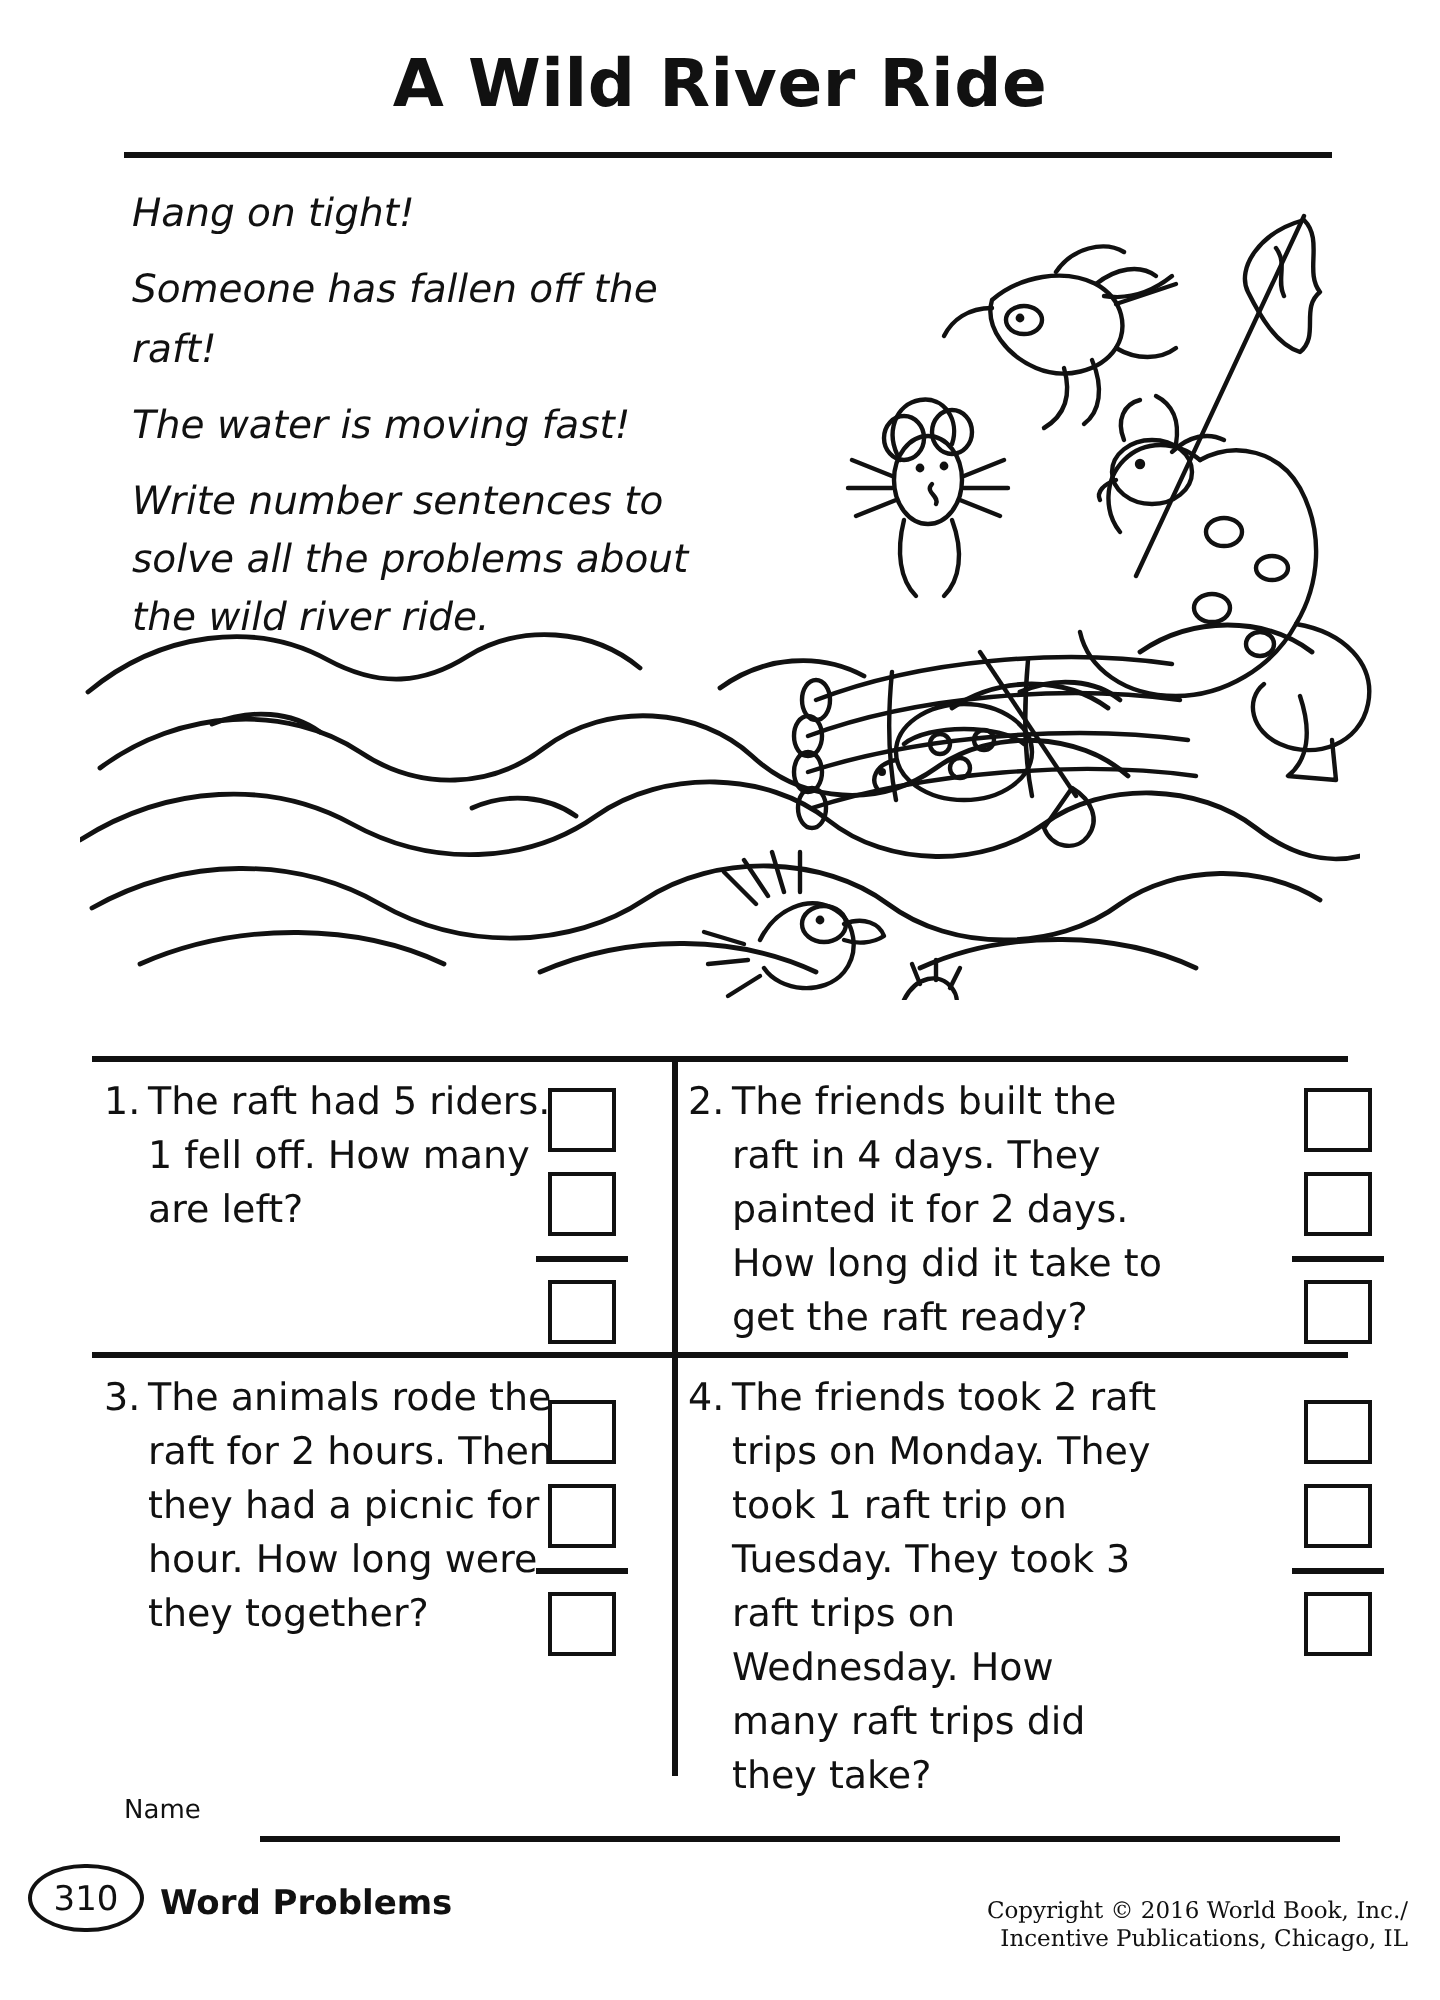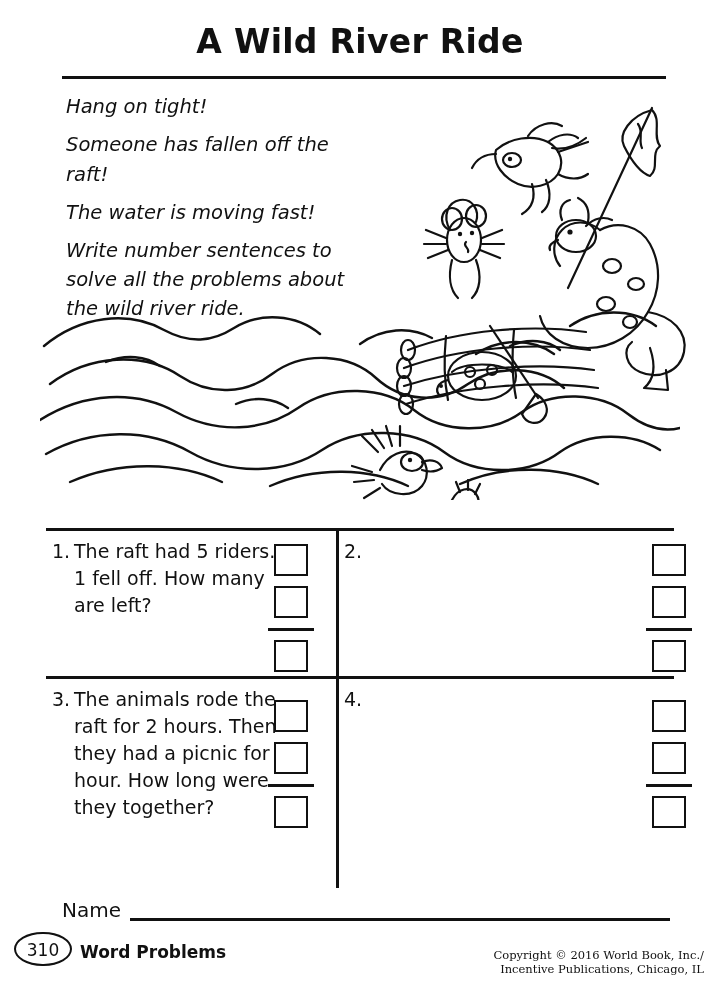--- a/index.html
+++ b/index.html
@@ -339,6 +339,7 @@
 
   <div class="problem prob2">
     <span class="pnum">2.</span>
+    <div class="ptext">The friends built the raft in 4 days. They painted it for 2 days. How long did it take to get the raft ready?</div>
   </div>
   <div class="answer ans2">
     <div class="abox"></div>

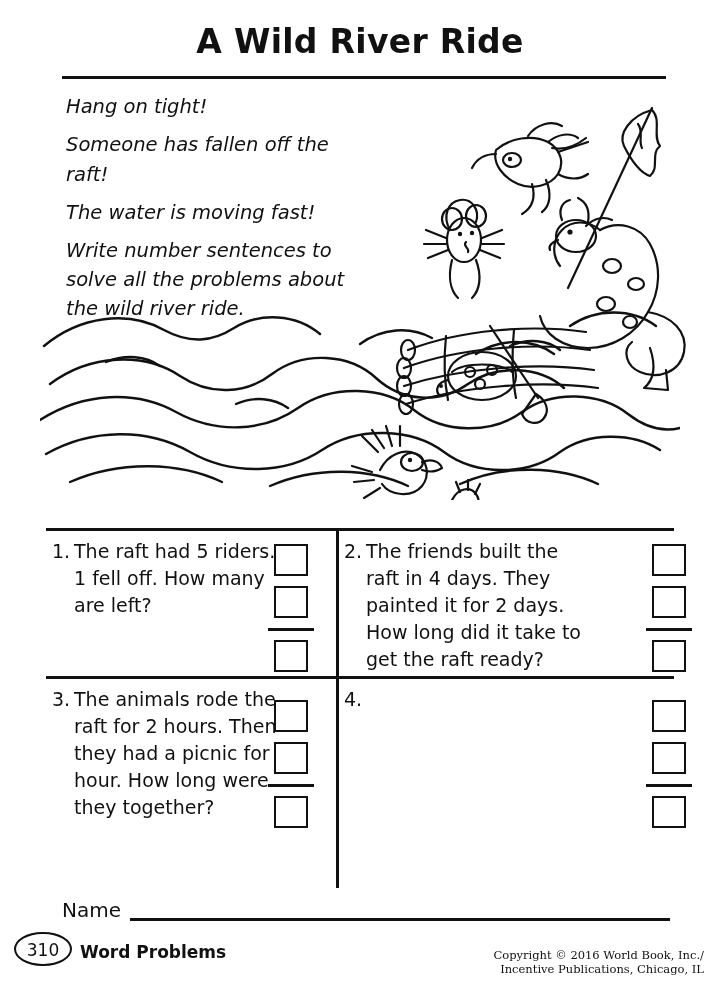--- a/index.html
+++ b/index.html
@@ -361,6 +361,7 @@
 
   <div class="problem prob4">
     <span class="pnum">4.</span>
+    <div class="ptext">The friends took 2 raft trips on Monday. They took 1 raft trip on Tuesday. They took 3 raft trips on Wednesday. How many raft trips did they take?</div>
   </div>
   <div class="answer ans4">
     <div class="abox"></div>

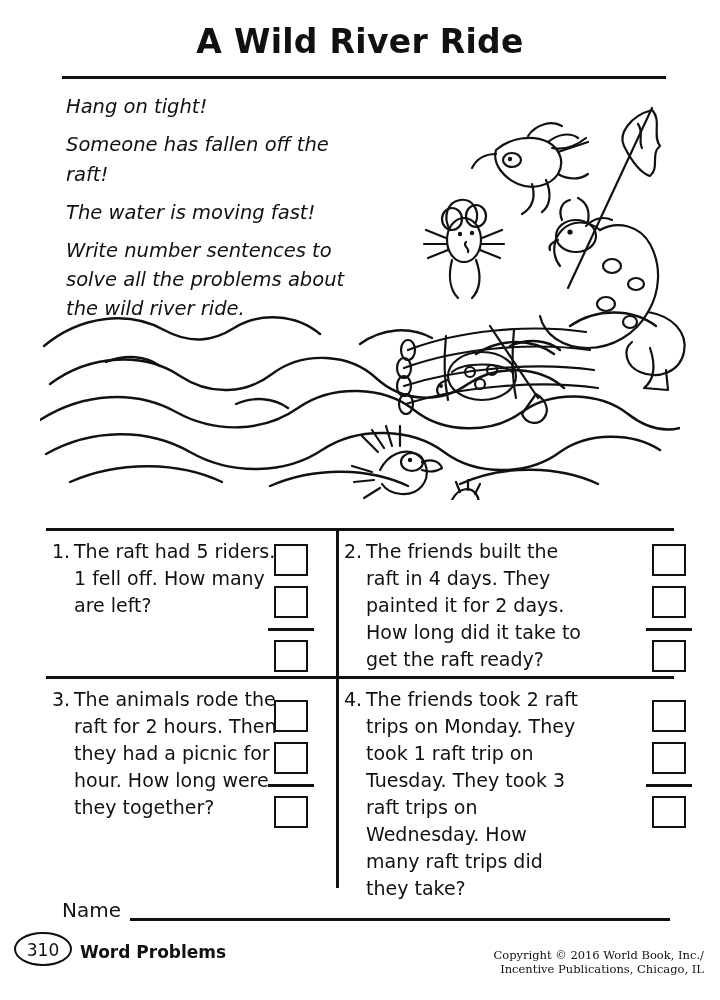--- a/index.html
+++ b/index.html
@@ -154,7 +154,7 @@
     position: absolute;
     left: 62px;
     top: 898px;
-    font-size: 20px;
+    font-size: 13px;
   }
   .name-rule {
     position: absolute;

